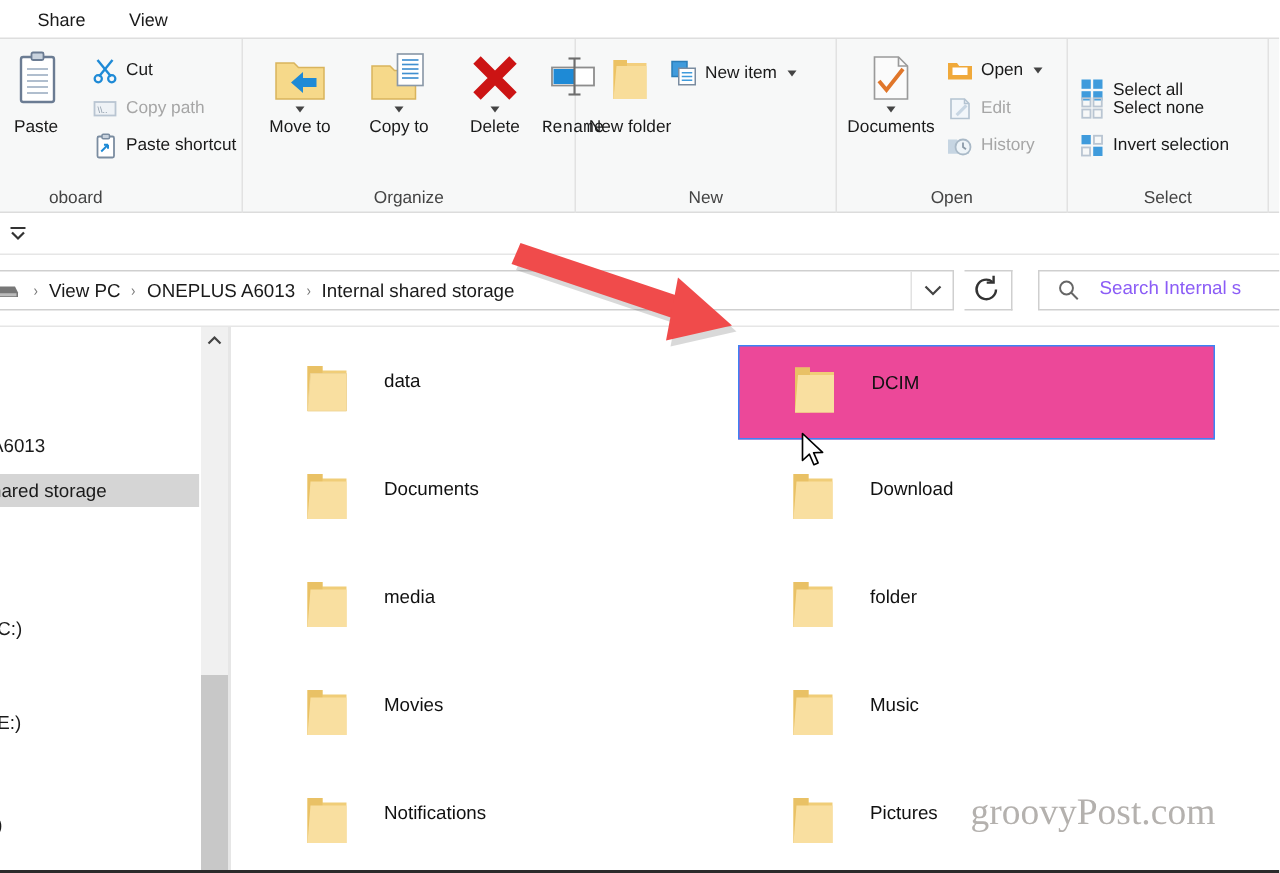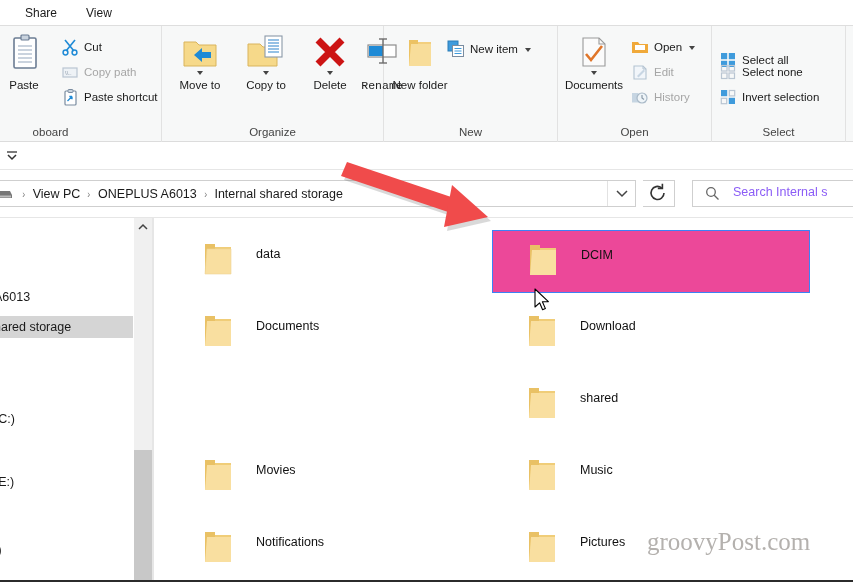--- a/index.html
+++ b/index.html
@@ -599,6 +599,16 @@
       <span class="file-label">Documents</span>
     </div>
 
+    <div class="file-item" style="left:14px; top:156px;">
+      <span class="file-icon">
+        <svg width="44" height="44" viewBox="0 0 44 44">
+          <path d="M9 7 h10 v3 h16 v27 h-26 z" fill="#f0cd78"></path>
+          <path d="M9 7 h10 v30 h-10 z" fill="#e9c165"></path>
+          <path d="M11 12 h24 v25 h-26 z" fill="#f9dfa0"></path>
+        </svg>
+      </span>
+      <span class="file-label">media</span>
+    </div>
 
     <div class="file-item" style="left:14px; top:228px;">
       <span class="file-icon">

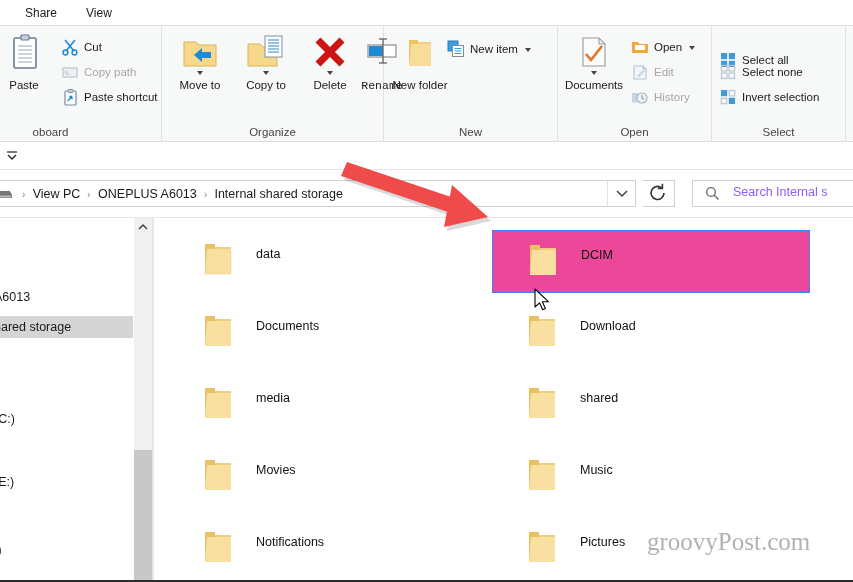--- a/index.html
+++ b/index.html
@@ -662,7 +662,7 @@
           <path d="M11 12 h24 v25 h-26 z" fill="#f9dfa0"></path>
         </svg>
       </span>
-      <span class="file-label">shared</span>
+      <span class="file-label">folder</span>
     </div>
 
     <div class="file-item" style="left:338px; top:228px;">

